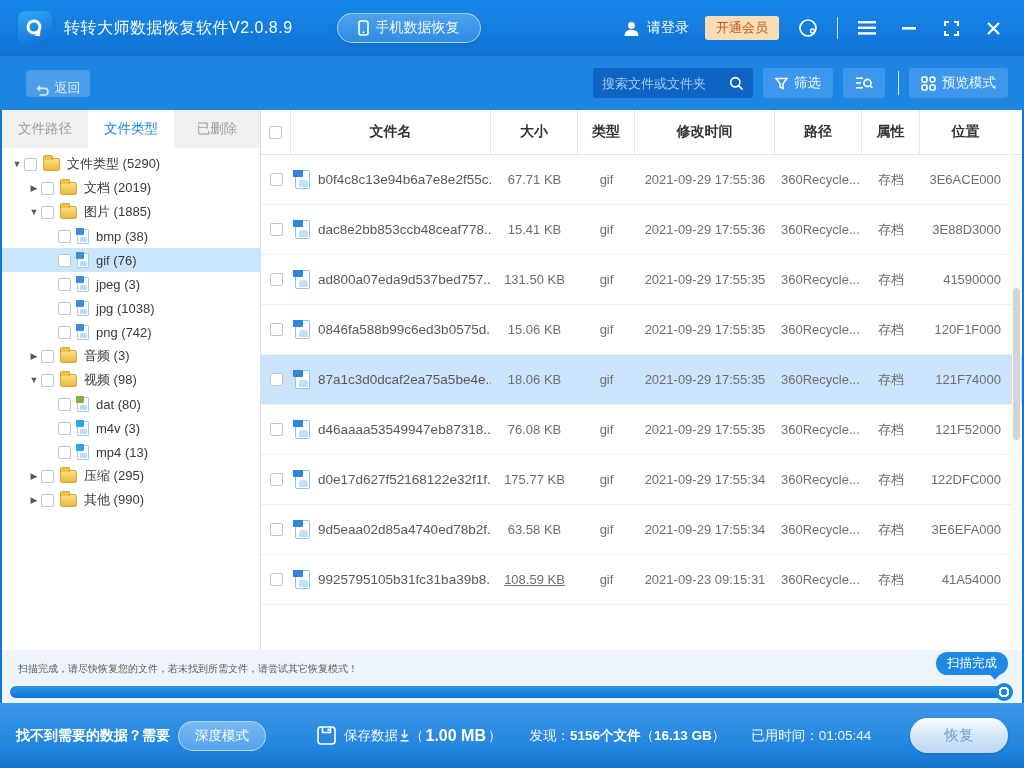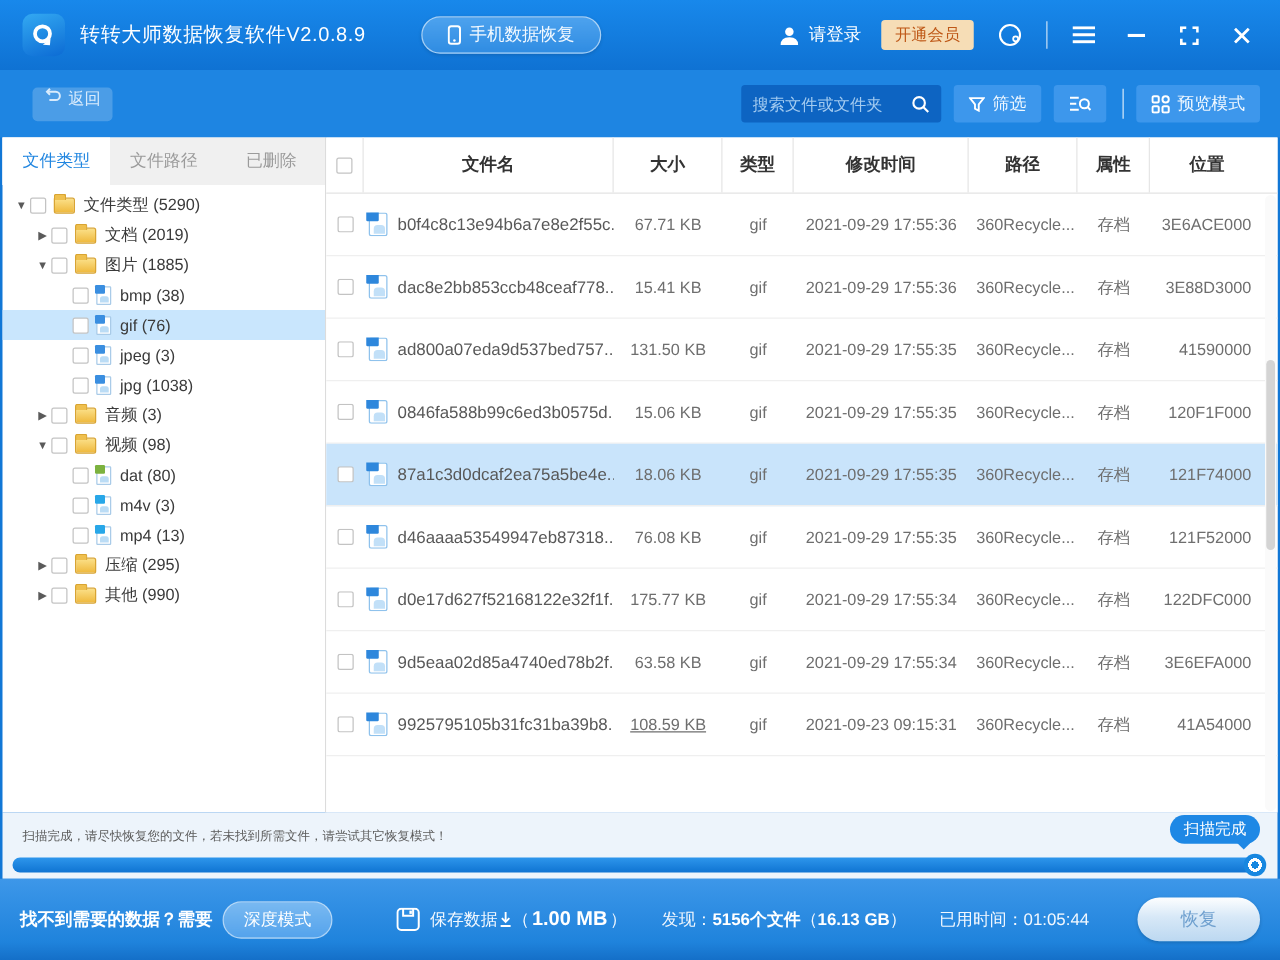--- a/index.html
+++ b/index.html
@@ -28,7 +28,7 @@
   .toolbar { position:absolute; left:0; top:56px; width:1024px; height:54px; background:#1E85E2;
     display:flex; align-items:center; padding:0 16px; }
   .back-btn { width:64px; height:27px; border-radius:4px; background:rgba(255,255,255,.20);
-    display:flex; align-items:flex-start; justify-content:center; gap:6px; color:#D8EBFC; font-size:13px;
+    display:flex; align-items:flex-end; justify-content:center; gap:6px; color:#D8EBFC; font-size:13px;
     margin-left:10px; cursor:pointer; }
   .tb-spacer { flex:1; }
   .searchbox { width:160px; height:30px; background:#0D64C2; border-radius:3px;

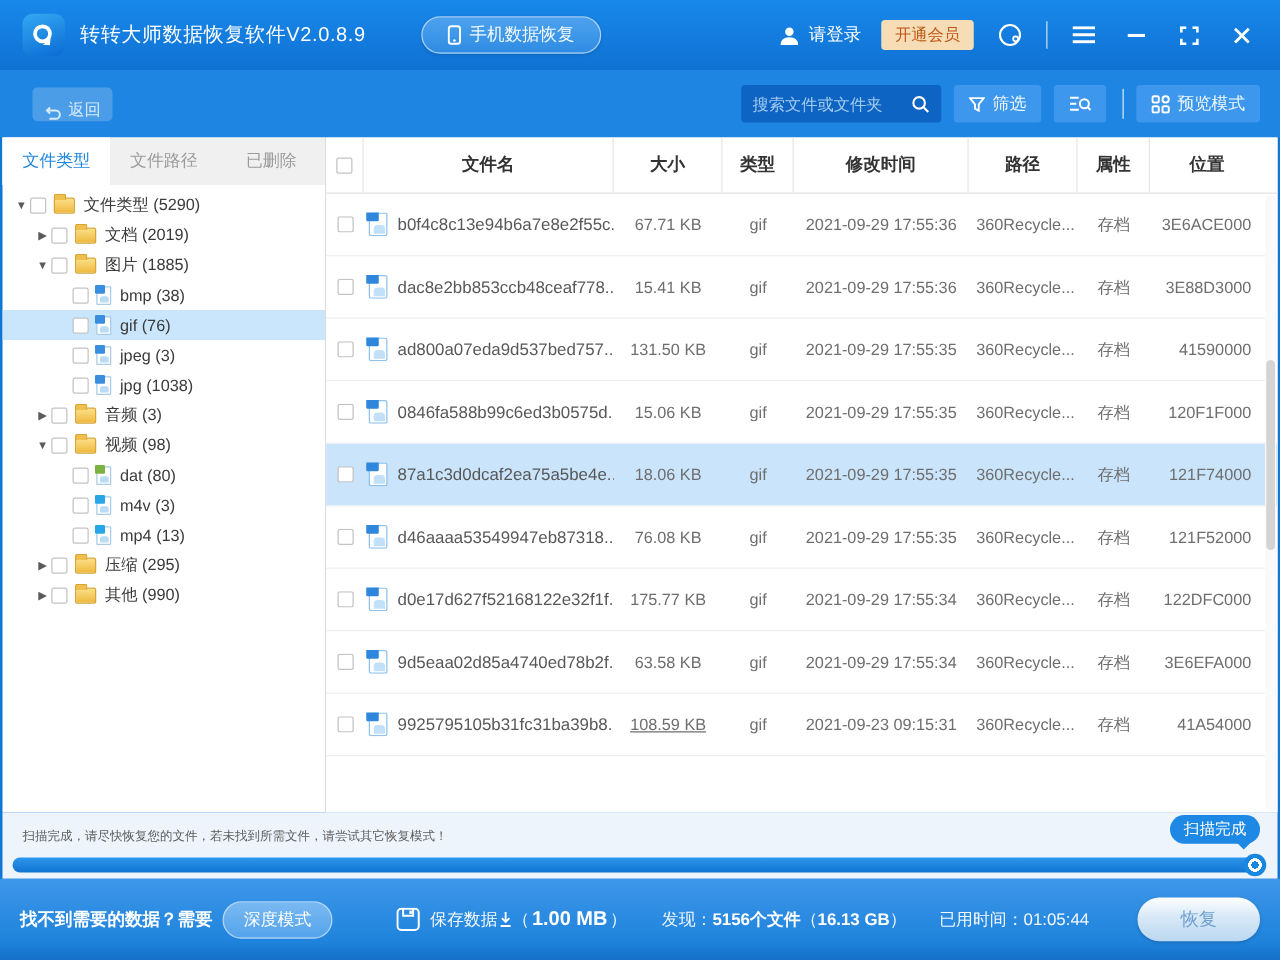--- a/index.html
+++ b/index.html
@@ -237,8 +237,8 @@
   <div class="content">
     <aside class="sidebar">
       <div class="side-tabs" id="side-tabs">
+          <div class="side-tab">文件路径</div>
           <div class="side-tab active">文件类型</div>
-          <div class="side-tab">文件路径</div>
           <div class="side-tab">已删除</div>
         </div>
       <div class="tree" id="tree">

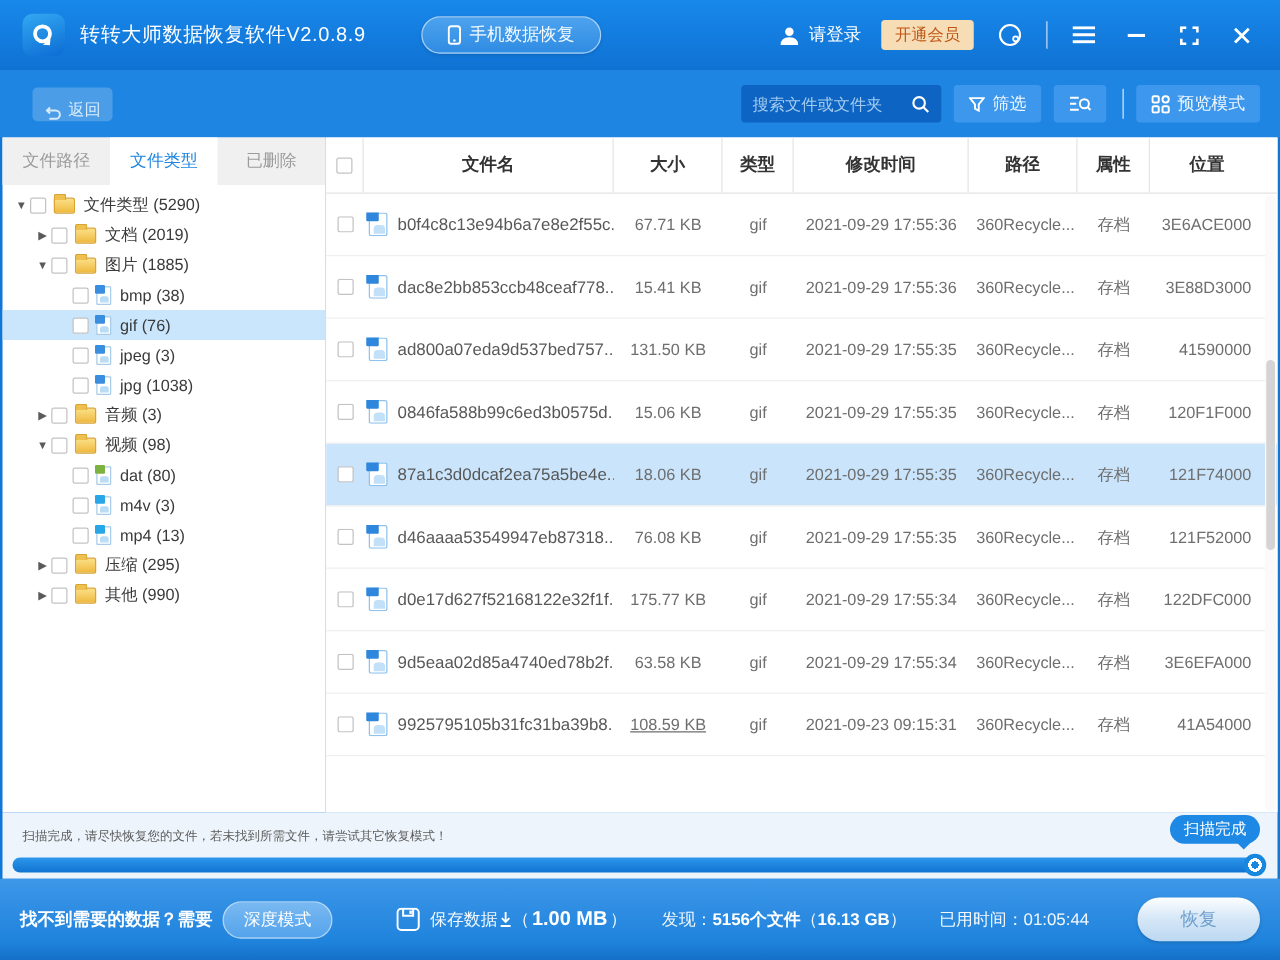--- a/index.html
+++ b/index.html
@@ -284,6 +284,12 @@
             <span class="page-ic b-img"></span>
             <span>jpg (1038)</span>
           </div>
+          <div class="tree-item" style="padding-left: 42px;">
+            <span class="tw"></span>
+            <span class="cbx"></span>
+            <span class="page-ic b-img"></span>
+            <span>png (742)</span>
+          </div>
           <div class="tree-item" style="padding-left: 25px;">
             <span class="tw">▶</span>
             <span class="cbx"></span>

